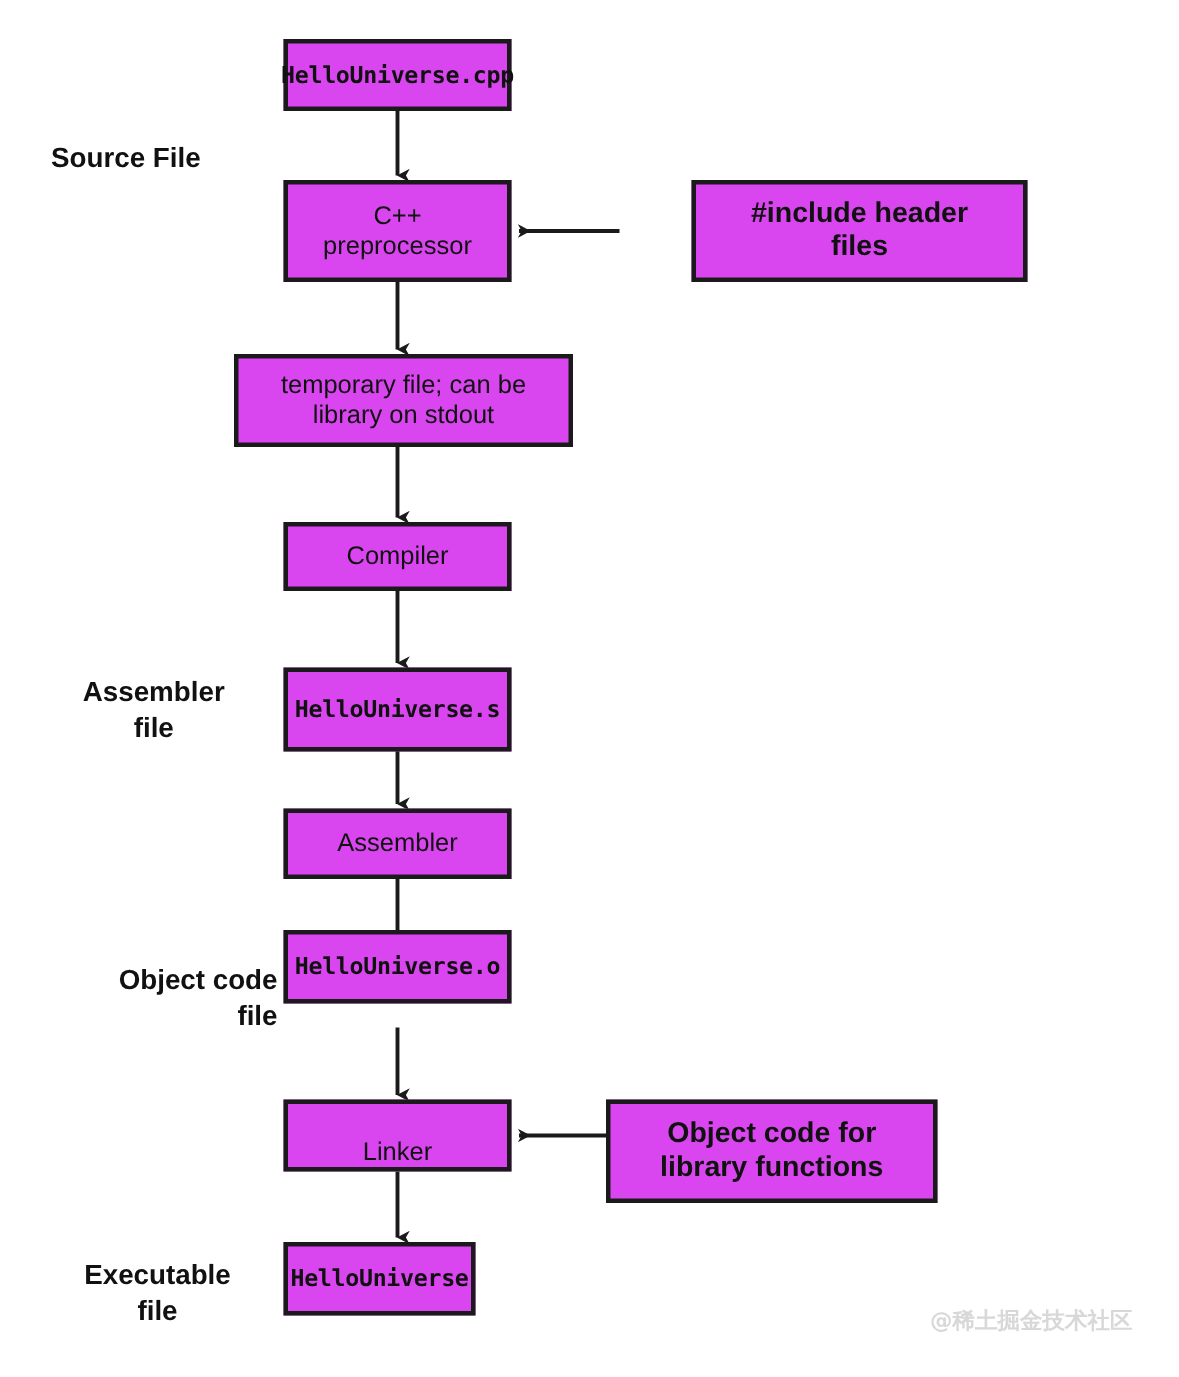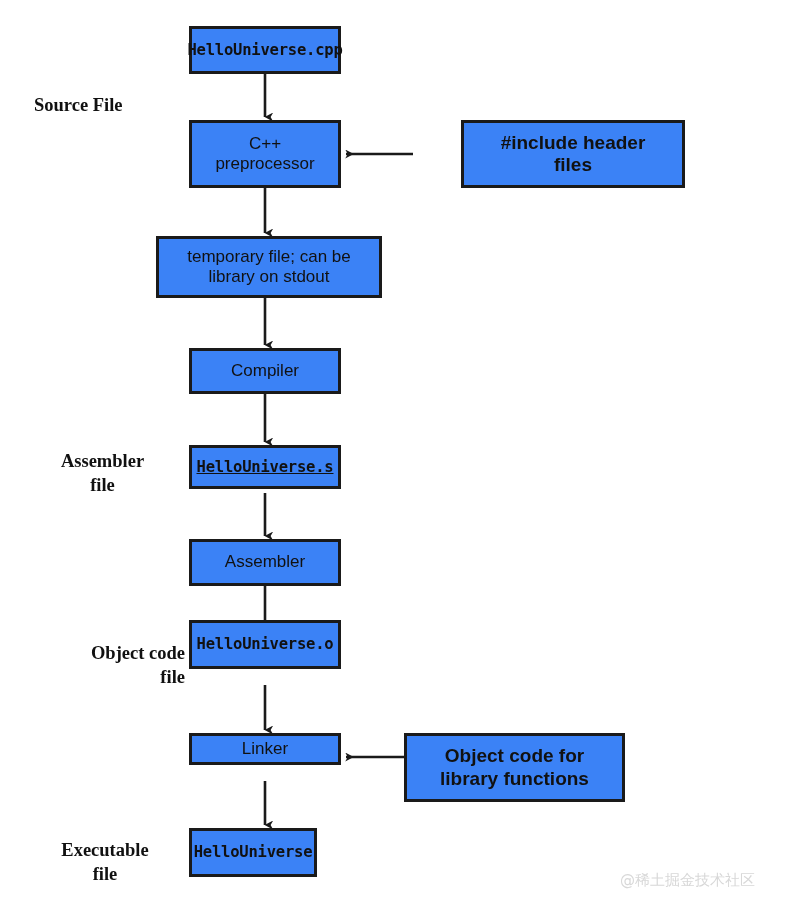--- a/index.html
+++ b/index.html
@@ -25,7 +25,7 @@
     position: absolute;
     box-sizing: border-box;
     border: 3px solid #1a1a1a;
-    background: #3b82f6;
+    background: #d946ef;
     display: flex;
     align-items: center;
     justify-content: center;

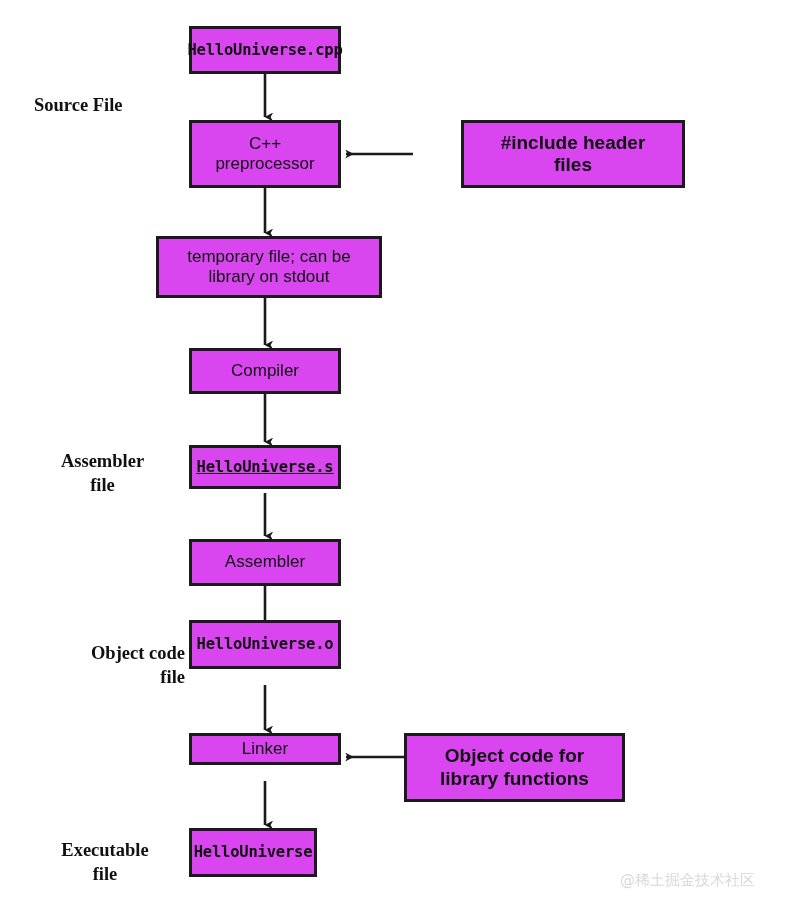--- a/index.html
+++ b/index.html
@@ -52,7 +52,7 @@
   }
   .stage-label {
     position: absolute;
-    font-family: Liberation Serif, serif;
+    font-family: Liberation Sans, sans-serif;
     font-weight: bold;
     font-size: 18.5px;
     color: #111111;

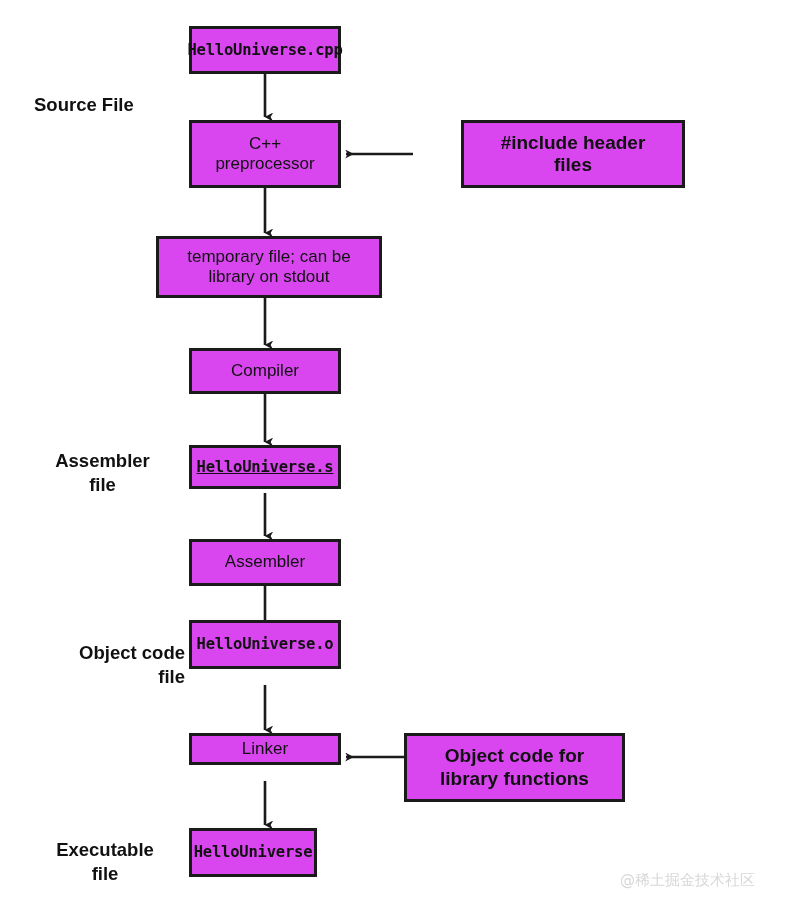--- a/index.html
+++ b/index.html
@@ -133,7 +133,7 @@
     <span class="txt sans">Compiler</span>
   </div>
 
-  <div class="node" style="left:189px; top:445px; width:152px; height:44px;text-decoration:underline;">
+  <div class="node" style="left:189px; top:445px; width:152px; height:56px;">
     <span class="txt mono">HelloUniverse.s</span>
   </div>
 

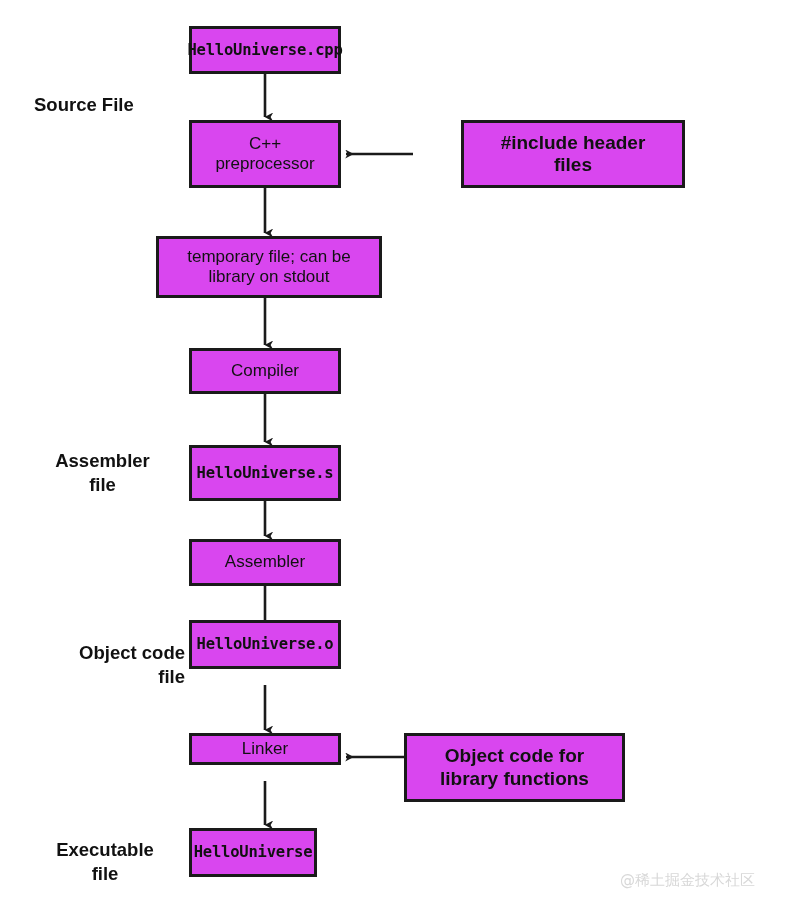--- a/index.html
+++ b/index.html
@@ -145,7 +145,7 @@
     <span class="txt mono">HelloUniverse.o</span>
   </div>
 
-  <div class="node" style="left:189px; top:733px; width:152px; height:32px;">
+  <div class="node" style="left:189px; top:733px; width:152px; height:48px;align-items:flex-end;">
     <span class="txt sans">Linker</span>
   </div>
 

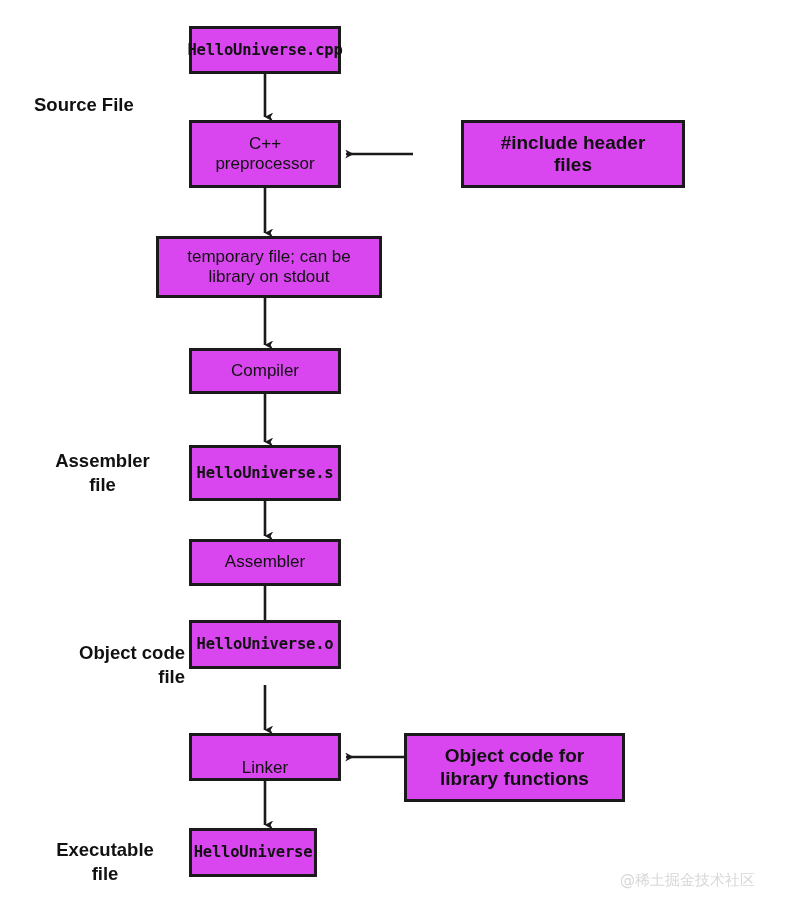--- a/index.html
+++ b/index.html
@@ -66,6 +66,7 @@
     font-size: 15px;
     color: #d8d8d8;
     white-space: nowrap;
+    font-weight: bold;
   }
   svg.arrows {
     position: absolute;

